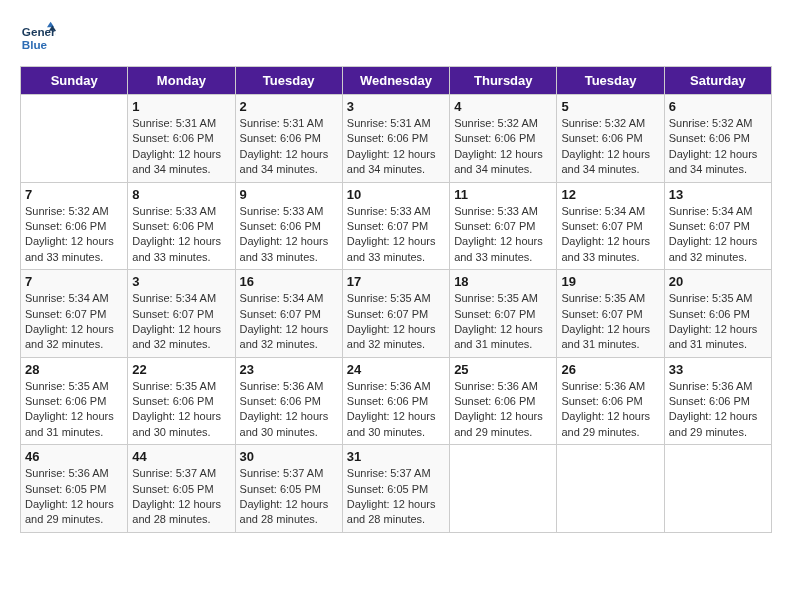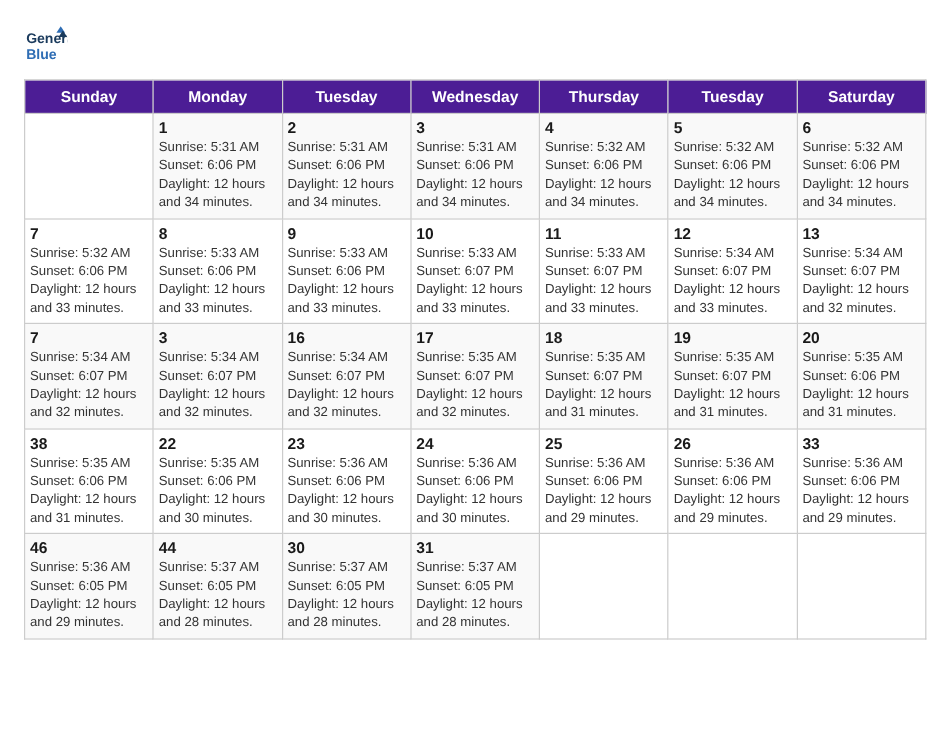--- a/index.html
+++ b/index.html
@@ -257,7 +257,7 @@
       </tr>
       <tr>
         <td>
-          <span class="day-number">38</span>
+          <span class="day-number">28</span>
           <div class="day-info" style="white-space: pre-line;">Sunrise: 5:35 AM
 Sunset: 6:06 PM
 Daylight: 12 hours

